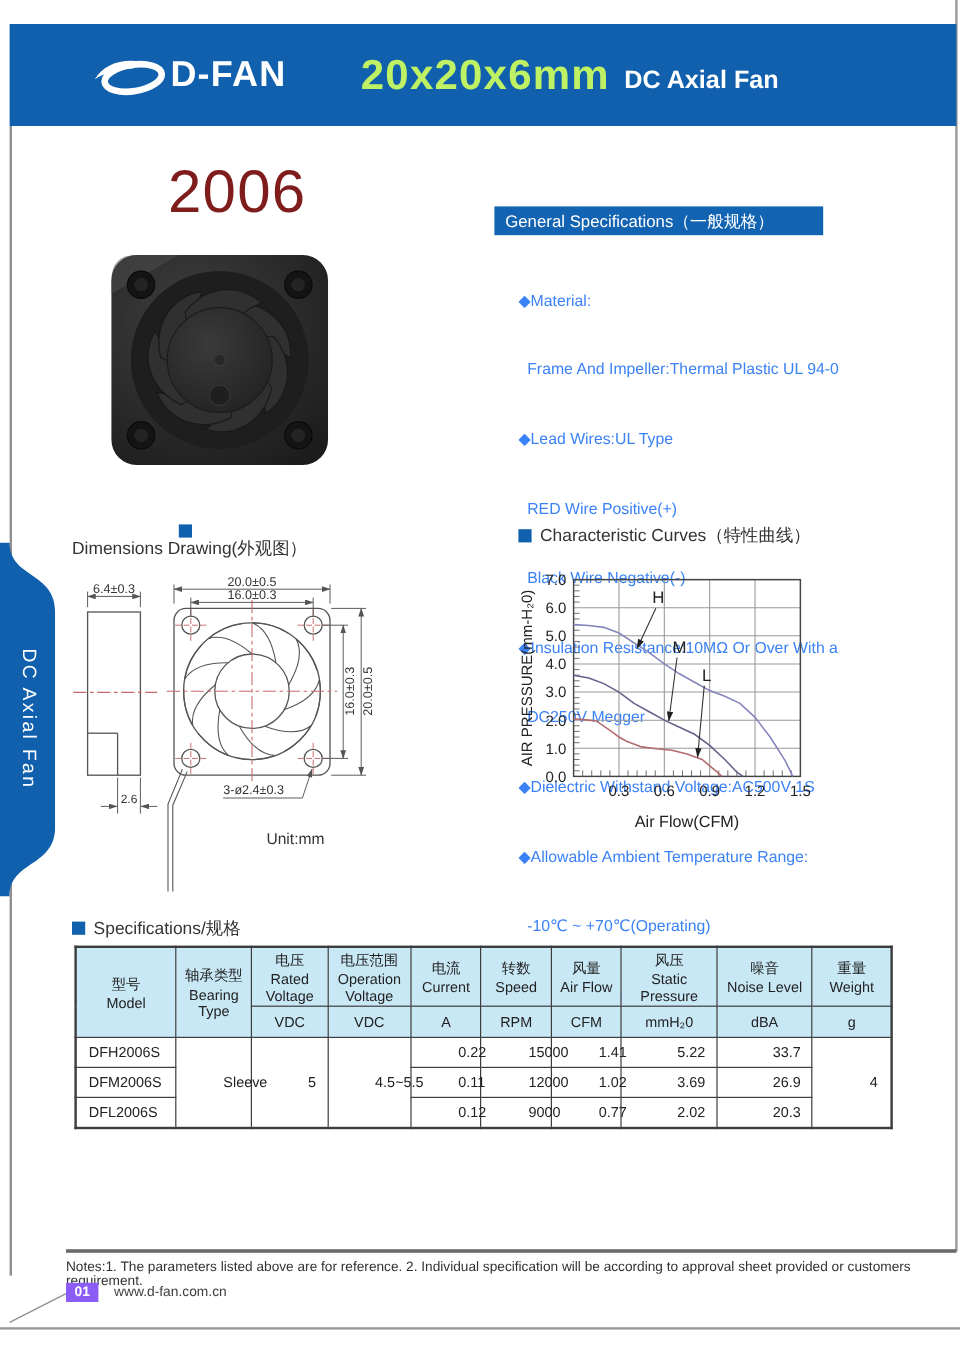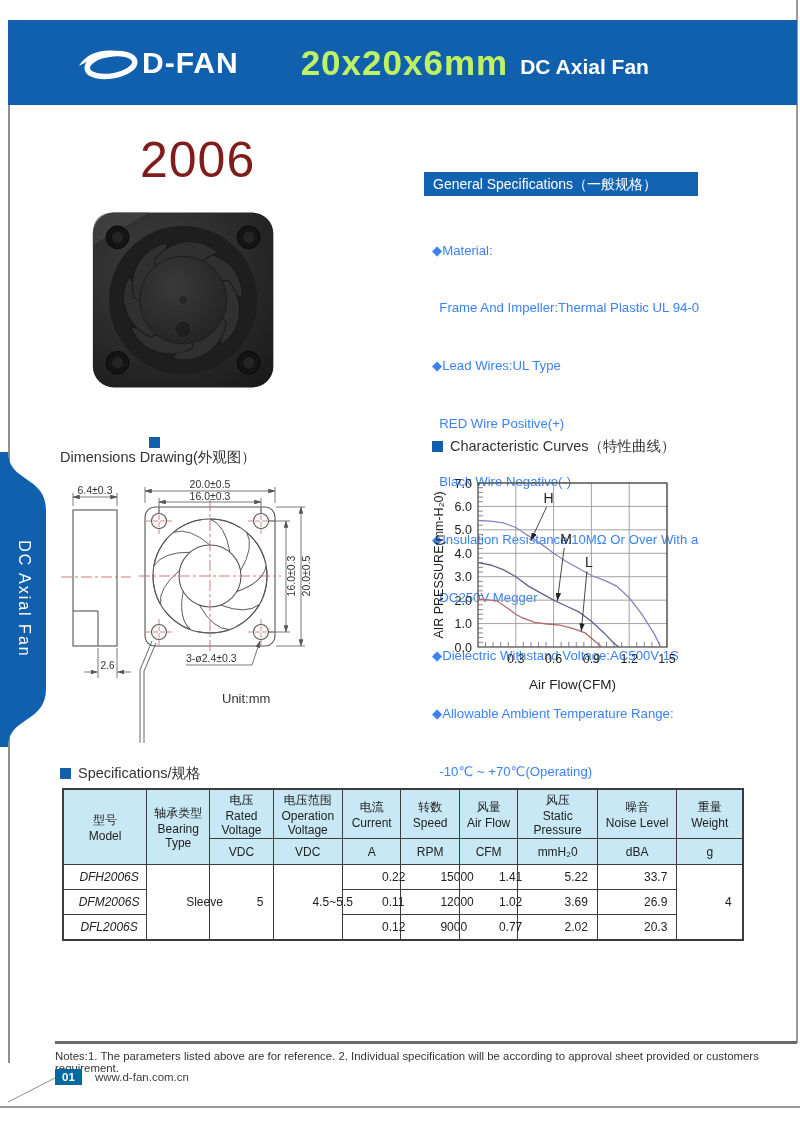--- a/index.html
+++ b/index.html
@@ -24,7 +24,7 @@
   
   .model-title{position:absolute;left:140px;top:131px;font-size:50px;color:#7f1d1d;letter-spacing:1px;}
   
-  .gs-bar{position:absolute;left:424px;top:172px;width:274px;height:24px;background:#1263b1;
+  .gs-bar{position:absolute;left:412px;top:172px;width:274px;height:24px;background:#1263b1;
           color:#fff;font-size:14px;line-height:24px;padding-left:9px;box-sizing:border-box;}
   .gs-list{position:absolute;left:432px;top:202px;color:#3b82f6;font-size:13.2px;line-height:19.3px;
            white-space:pre;}

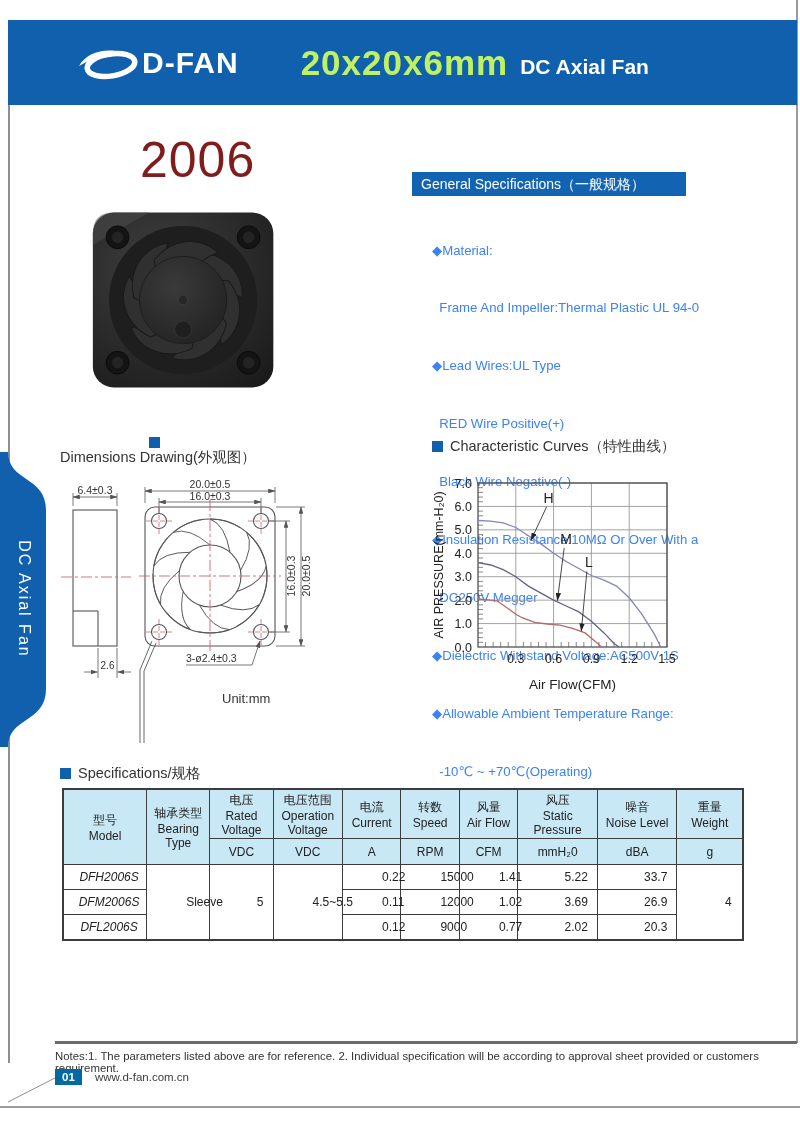--- a/index.html
+++ b/index.html
@@ -40,7 +40,7 @@
   .spec-table tr.h1 th{height:46px;}
   .spec-table tr.h2 th{height:23px;}
   .spec-table td{height:22px;padding-left:39px;}
-  .spec-table td.model{text-align:center;padding-left:10px;font-style:italic;}
+  .spec-table td.model{text-align:left;padding-left:10px;}
   
   .divider{position:absolute;left:55px;top:1041px;width:742px;height:3px;background:#6b6b6b;}
   .notes{position:absolute;left:55px;top:1050px;width:710px;font-size:11.4px;color:#333;}

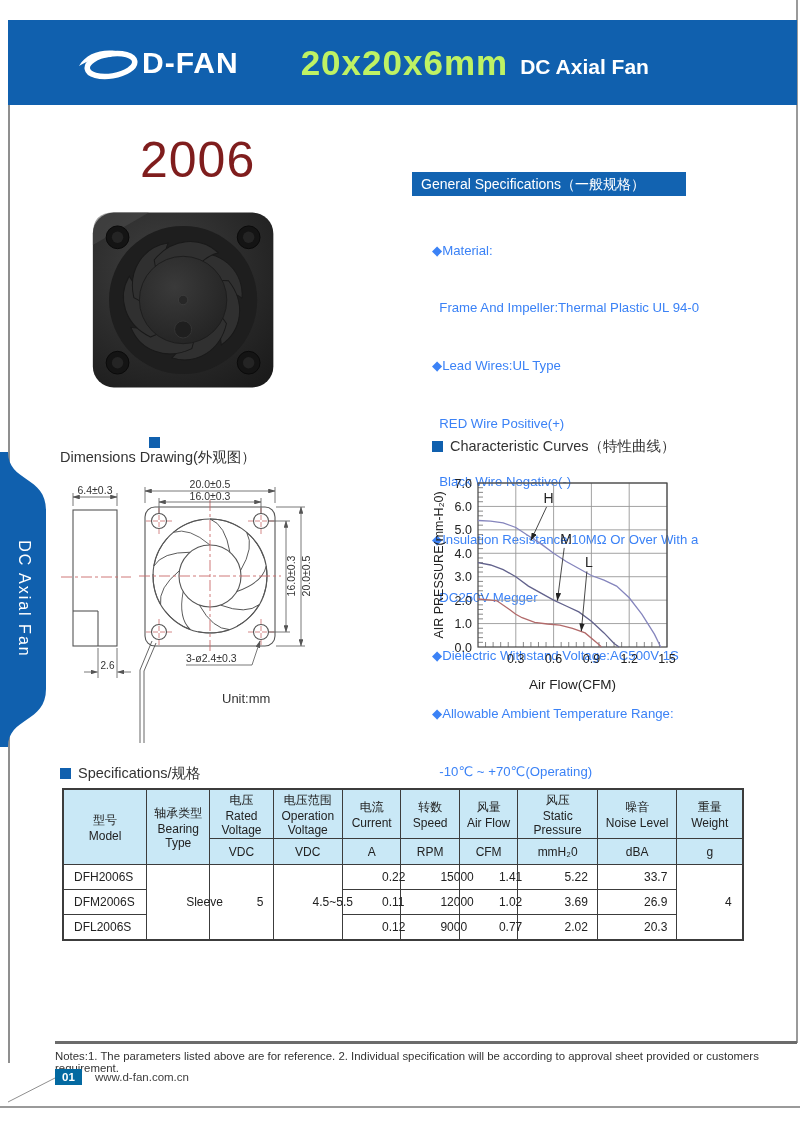--- a/index.html
+++ b/index.html
@@ -44,7 +44,7 @@
   
   .divider{position:absolute;left:55px;top:1041px;width:742px;height:3px;background:#6b6b6b;}
   .notes{position:absolute;left:55px;top:1050px;width:710px;font-size:11.4px;color:#333;}
-  .page-badge{position:absolute;left:55px;top:1069px;width:27px;height:16px;background:#0369a1;
+  .page-badge{position:absolute;left:55px;top:1069px;width:27px;height:16px;background:#8b5cf6;
               color:#fff;font-size:11.5px;font-weight:bold;text-align:center;line-height:16px;}
   .website{position:absolute;left:95px;top:1071px;font-size:11.5px;color:#3d3d3d;}
   .corner-line{position:absolute;left:0;top:1072px;}

